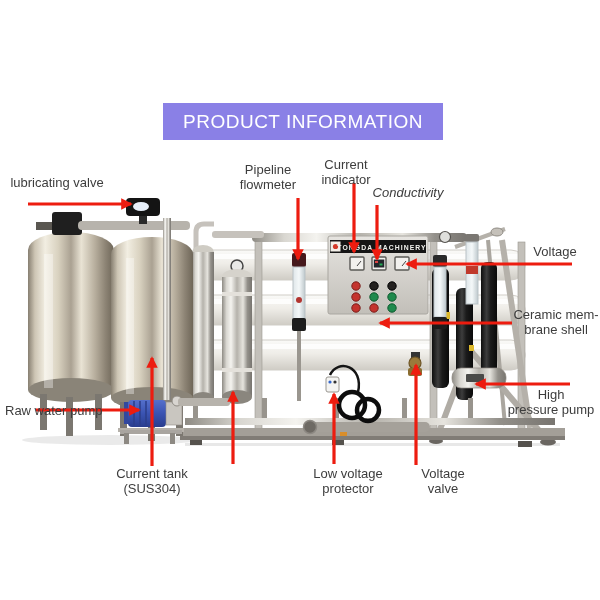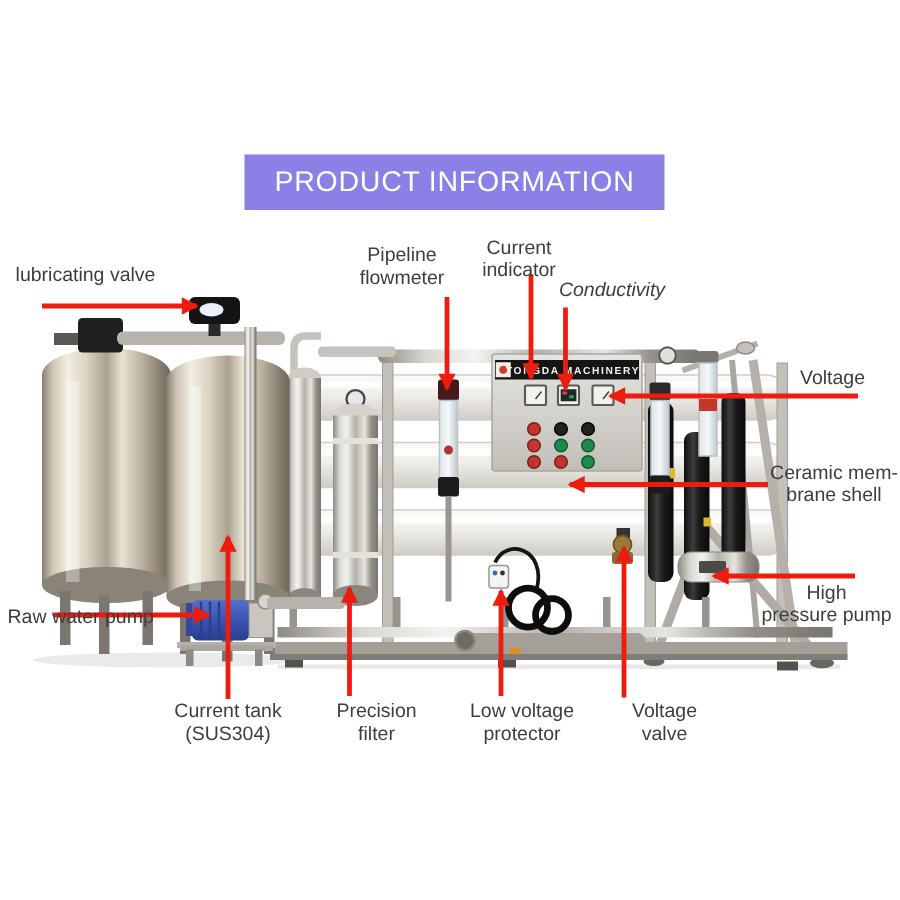--- a/index.html
+++ b/index.html
@@ -324,10 +324,6 @@
     <div>(SUS304)</div>
   </div>
 
-  <div class="callout" style="left:201px;top:467px;width:100px;">
-    <div>Precision</div>
-    <div>filter</div>
-  </div>
 
   <div class="callout" style="left:298px;top:467px;width:100px;">
     <div>Low voltage</div>

